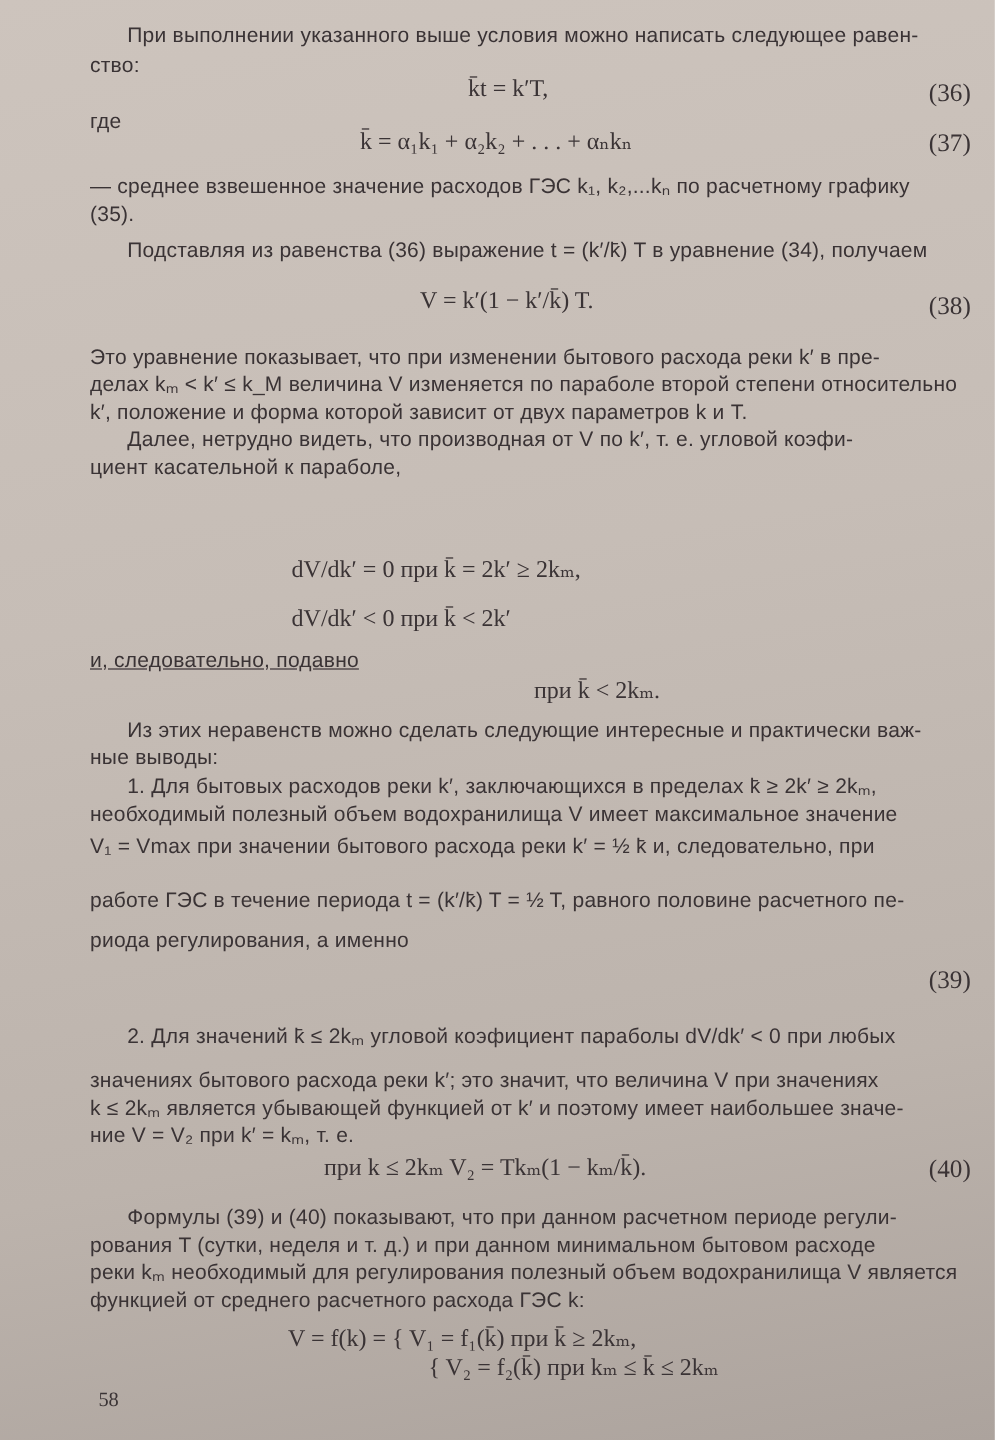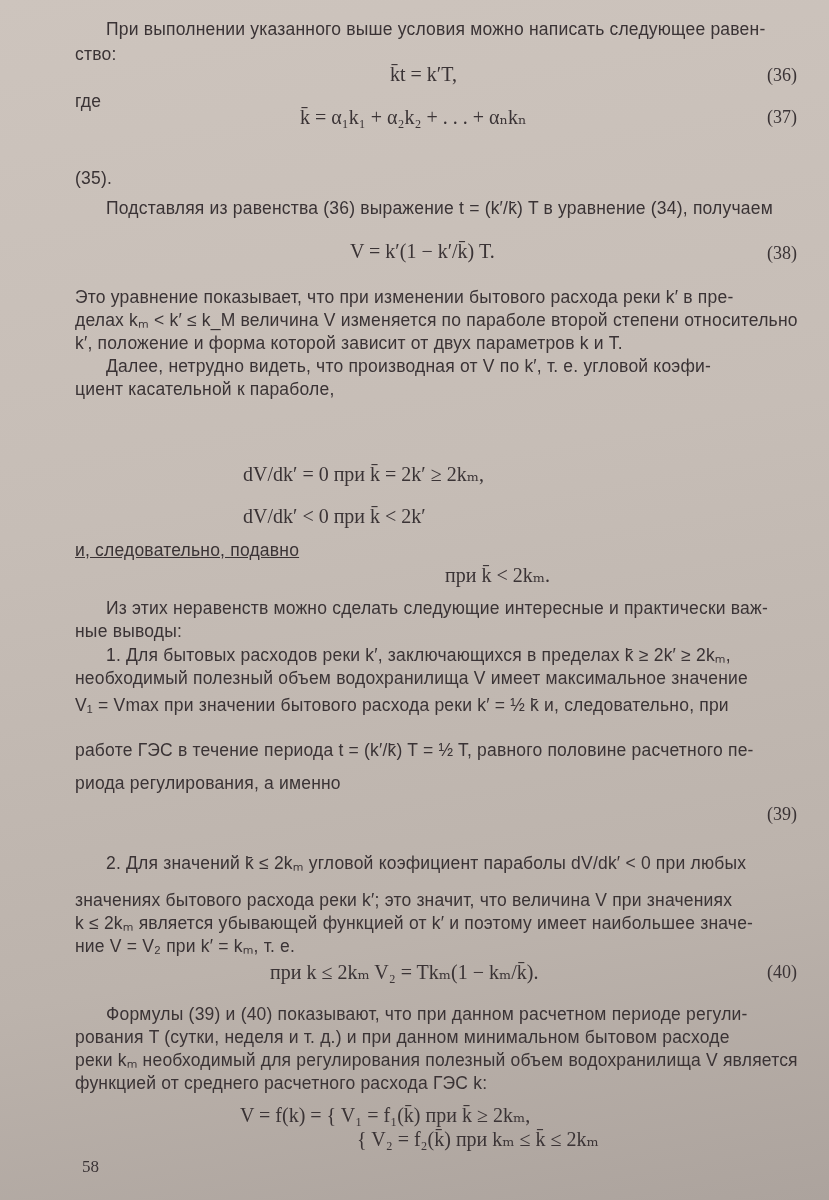--- a/index.html
+++ b/index.html
@@ -13,7 +13,7 @@
   .line{position:absolute;font-size:17.5px;line-height:20px;white-space:nowrap;letter-spacing:0.2px;font-family:"Liberation Sans Narrow","Liberation Sans",sans-serif;}
   .just{display:flex;justify-content:space-between;}
   .math{position:absolute;font-family:"Liberation Serif","DejaVu Serif",serif;font-size:20px;white-space:nowrap;}
-  .eqno{position:absolute;right:32px;font-size:18px;font-family:"Liberation Serif",serif;}
+  .eqno{position:absolute;right:20px;font-size:21px;font-family:"Liberation Serif",serif;}
   .pageno{position:absolute;left:82px;top:1157px;font-size:17px;}
 </style>
 </head>

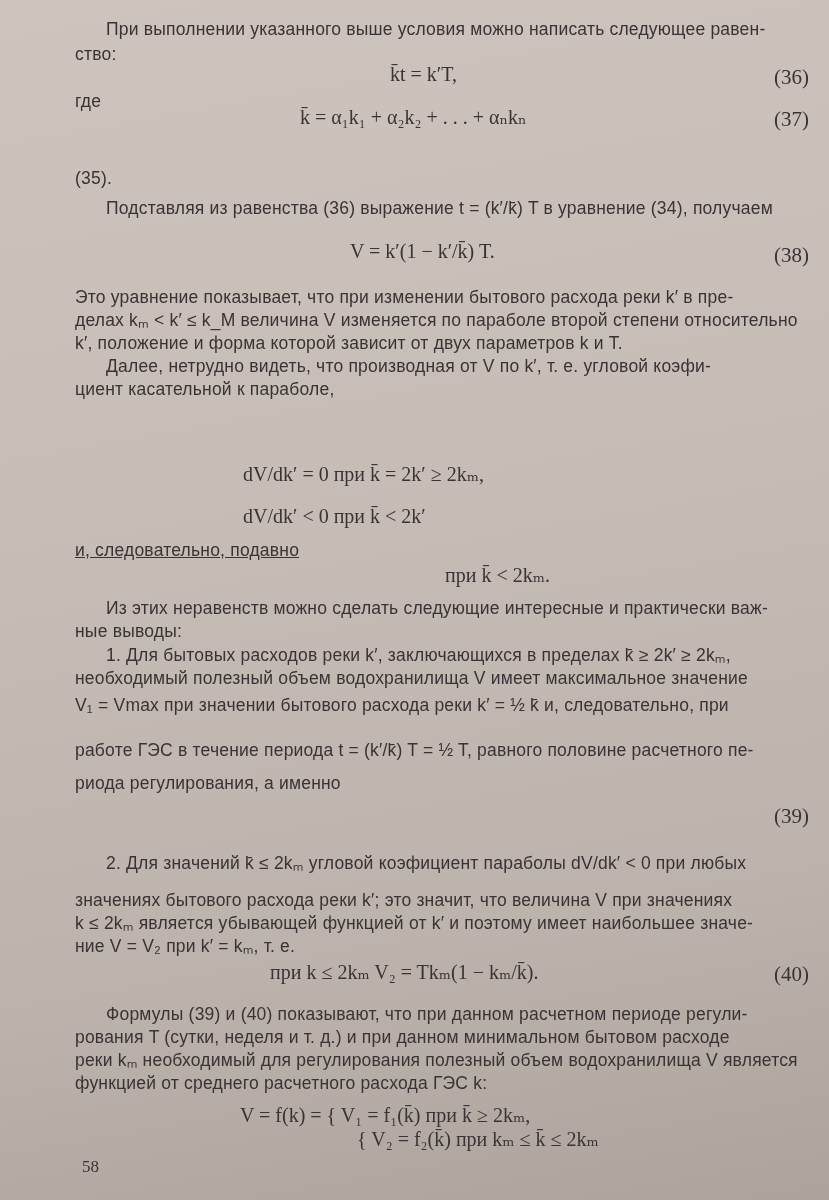--- a/index.html
+++ b/index.html
@@ -32,6 +32,7 @@
   <div class="math" style="left:300px;top:105px;">k̄ = α₁k₁ + α₂k₂ + . . . + αₙkₙ</div>
   <div class="eqno" style="top:107px;">(37)</div>
 
+  <div class="line" style="left:75px;top:145px;width:737px;">— среднее взвешенное значение расходов ГЭС k₁, k₂,...kₙ по расчетному графику</div>
   <div class="line" style="left:75px;top:168px;">(35).</div>
 
   <div class="line" style="left:106px;top:198px;">Подставляя из равенства (36) выражение t = (k′/k̄) T в уравнение (34), получаем</div>

